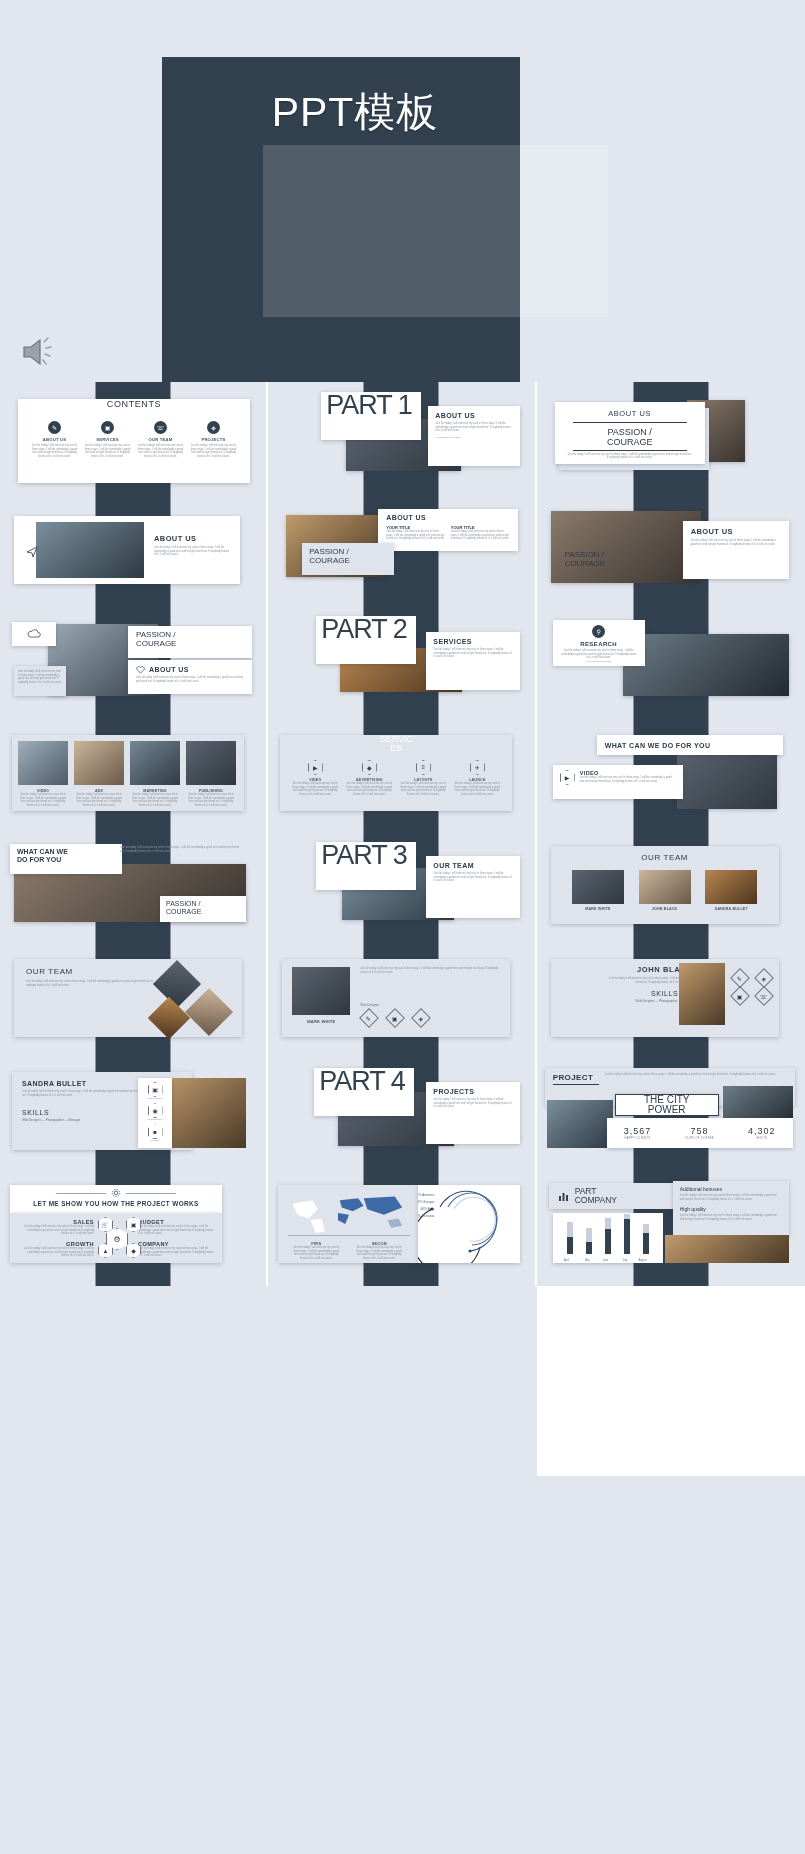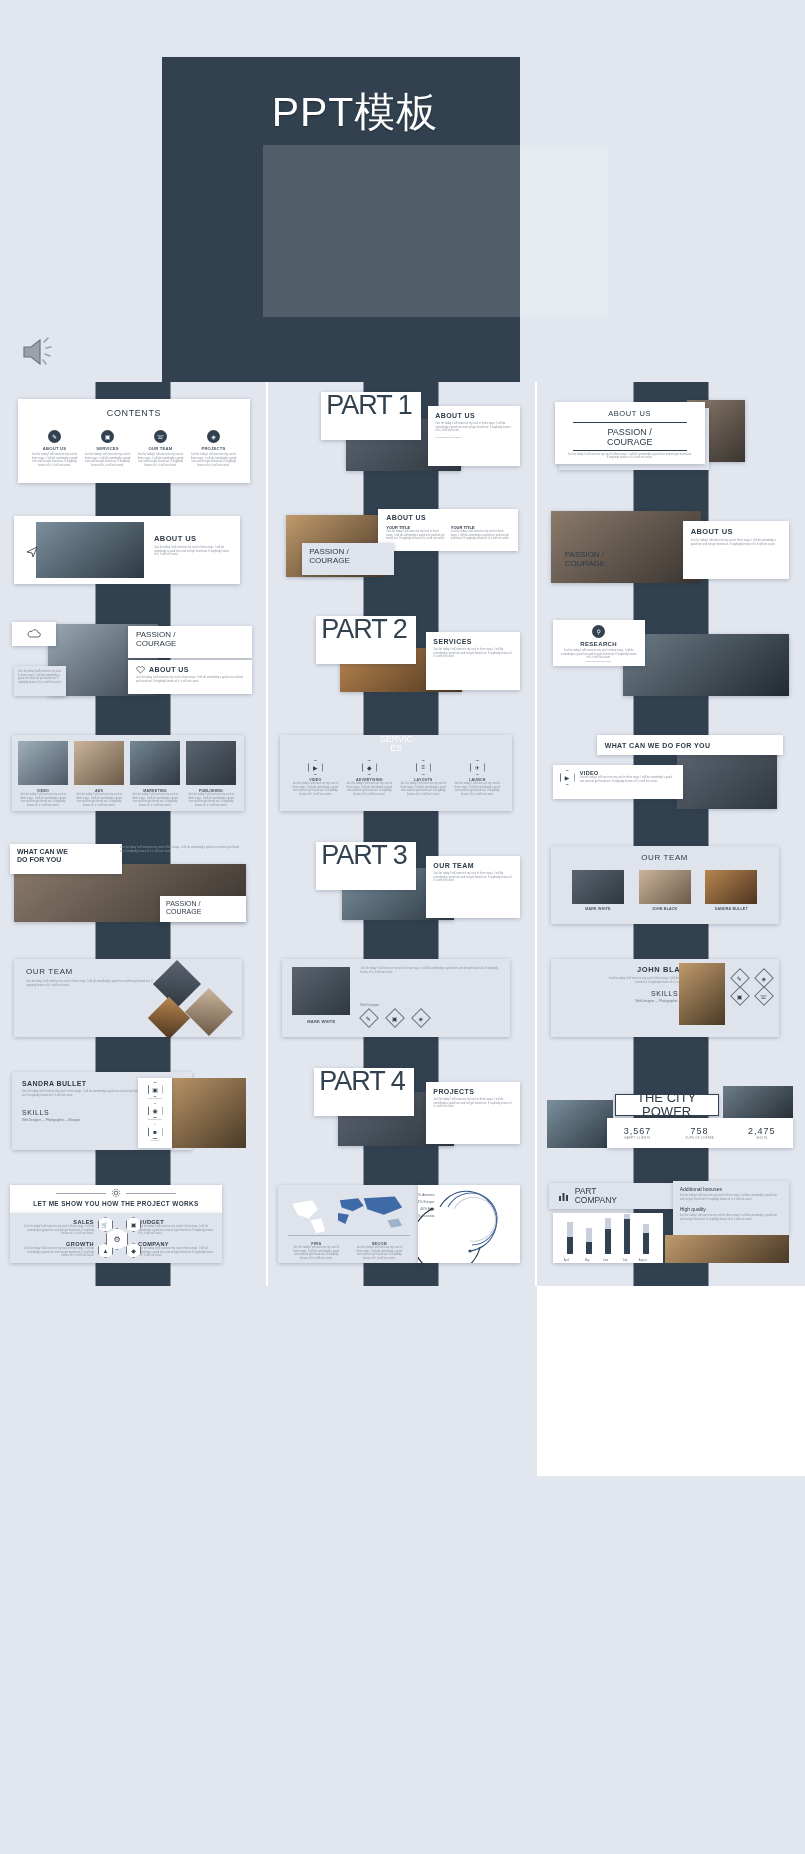--- a/index.html
+++ b/index.html
@@ -130,7 +130,7 @@
     <div class="cell">
       <div class="stripe"></div>
       <div class="card" style="left:18px;top:17px;width:232px;height:84px;">
-        <div class="tt2" style="text-align:center;margin-top:9px;">CONTENTS</div>
+        <div class="tt2" style="text-align:center;">CONTENTS</div>
         <div style="display:flex;justify-content:space-around;margin-top:12px;padding:0 10px;">
           <div style="width:48px;display:flex;flex-direction:column;align-items:center;">
             <div class="circ">✎</div>

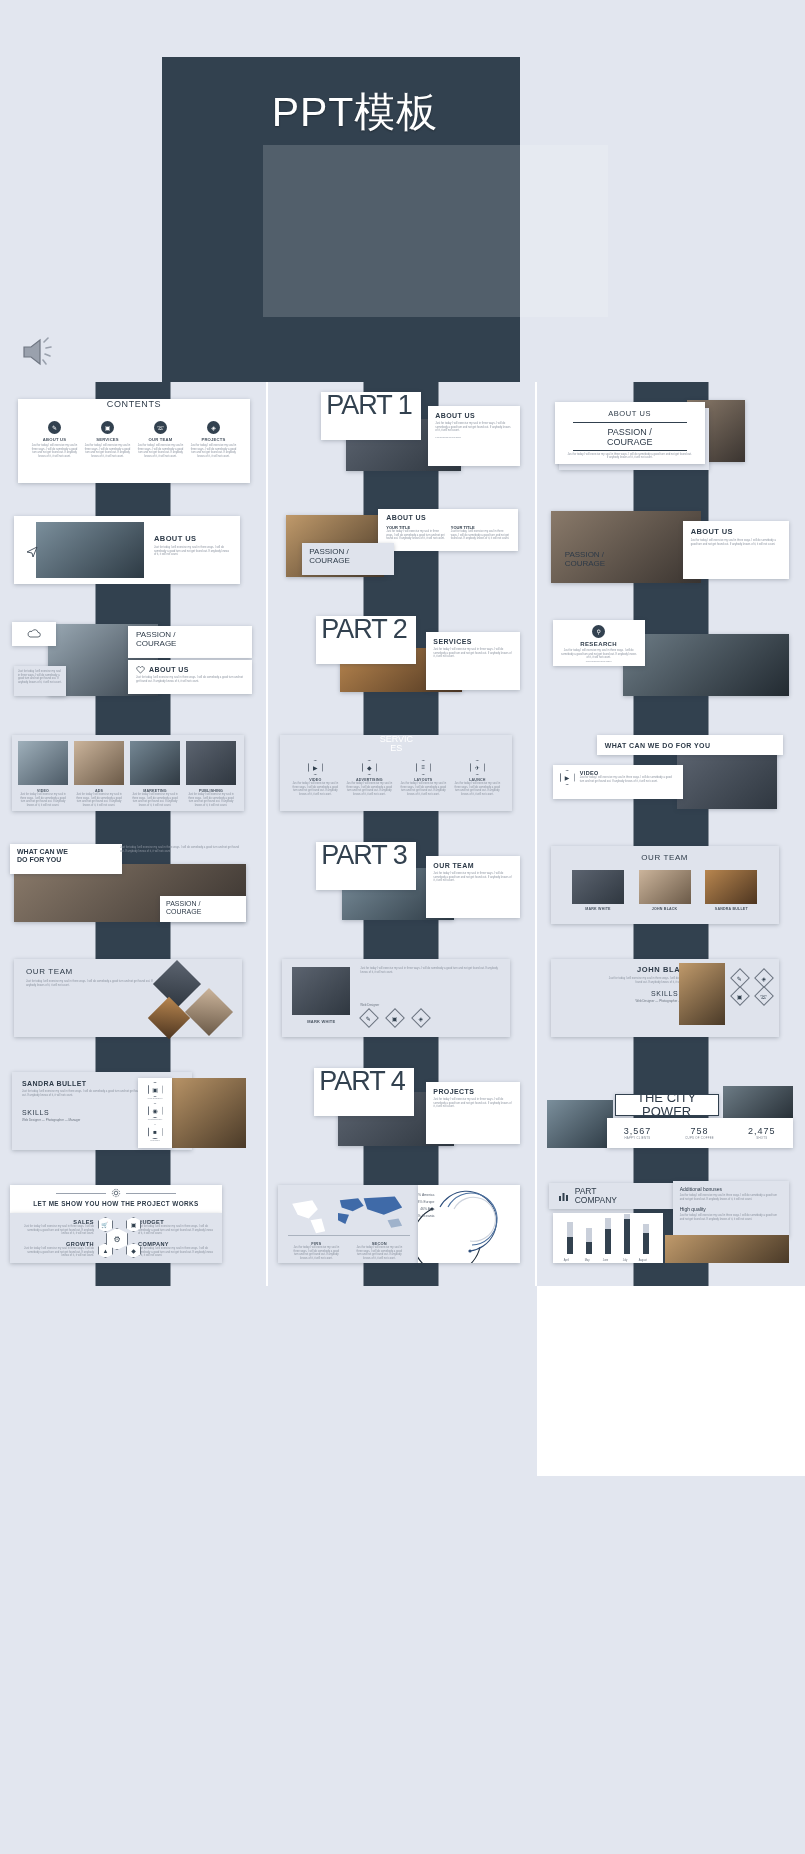--- a/index.html
+++ b/index.html
@@ -513,6 +513,13 @@
     </div>
     <div class="cell">
       <div class="stripe"></div>
+      <div class="card grey" style="left:8px;top:8px;width:250px;height:38px;padding:5px 8px;display:flex;gap:6px;">
+        <div style="flex:none;">
+          <div class="tt" style="font-size:8px;">PROJECT</div>
+          <div style="height:1px;background:#31404e;margin-top:2px;width:46px;"></div>
+        </div>
+        <div class="micro-l" style="flex:1;">Just for today I will exercise my soul in three ways. I will do somebody a good turn and not get found out. If anybody knows of it, it will not count.</div>
+      </div>
       <div class="ph c" style="position:absolute;left:10px;top:40px;width:66px;height:48px;"></div>
       <div class="ph g" style="position:absolute;left:186px;top:26px;width:70px;height:40px;"></div>
       <div class="card" style="left:78px;top:34px;width:104px;height:22px;display:flex;align-items:center;justify-content:center;border:1px solid #32414f;">

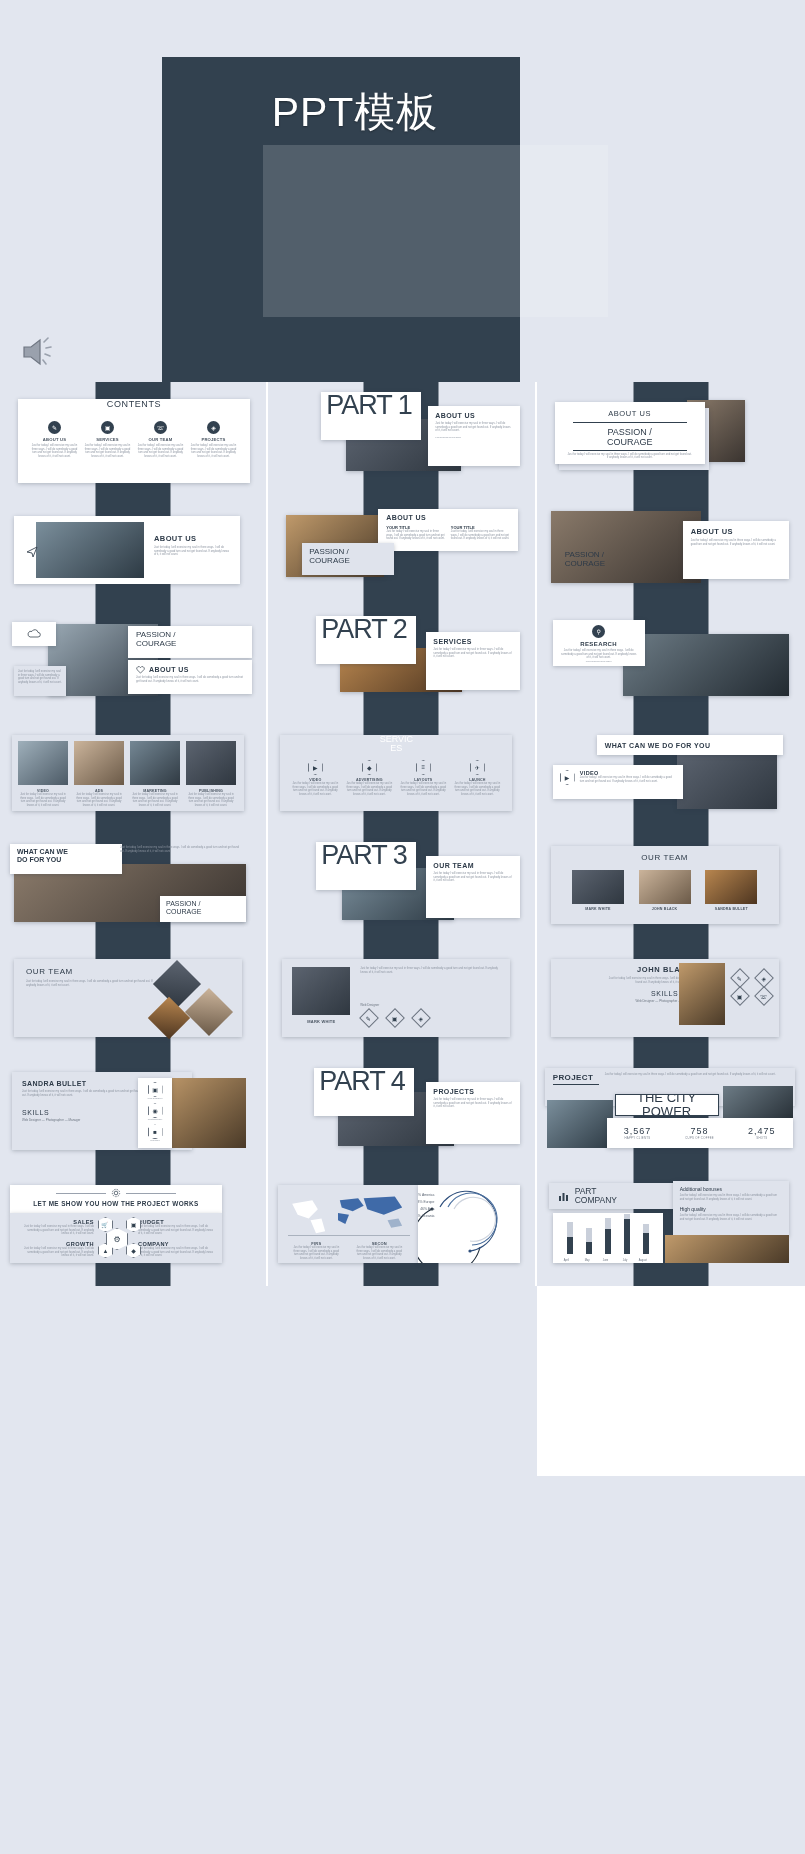--- a/index.html
+++ b/index.html
@@ -523,7 +523,7 @@
       <div class="ph c" style="position:absolute;left:10px;top:40px;width:66px;height:48px;"></div>
       <div class="ph g" style="position:absolute;left:186px;top:26px;width:70px;height:40px;"></div>
       <div class="card" style="left:78px;top:34px;width:104px;height:22px;display:flex;align-items:center;justify-content:center;border:1px solid #32414f;">
-        <div style="text-align:center;font-size:13px;color:#2d3a48;line-height:1.05;">
+        <div style="text-align:center;font-size:10px;color:#2d3a48;line-height:1.05;">
           <div>THE CITY</div>
           <div>POWER</div>
         </div>

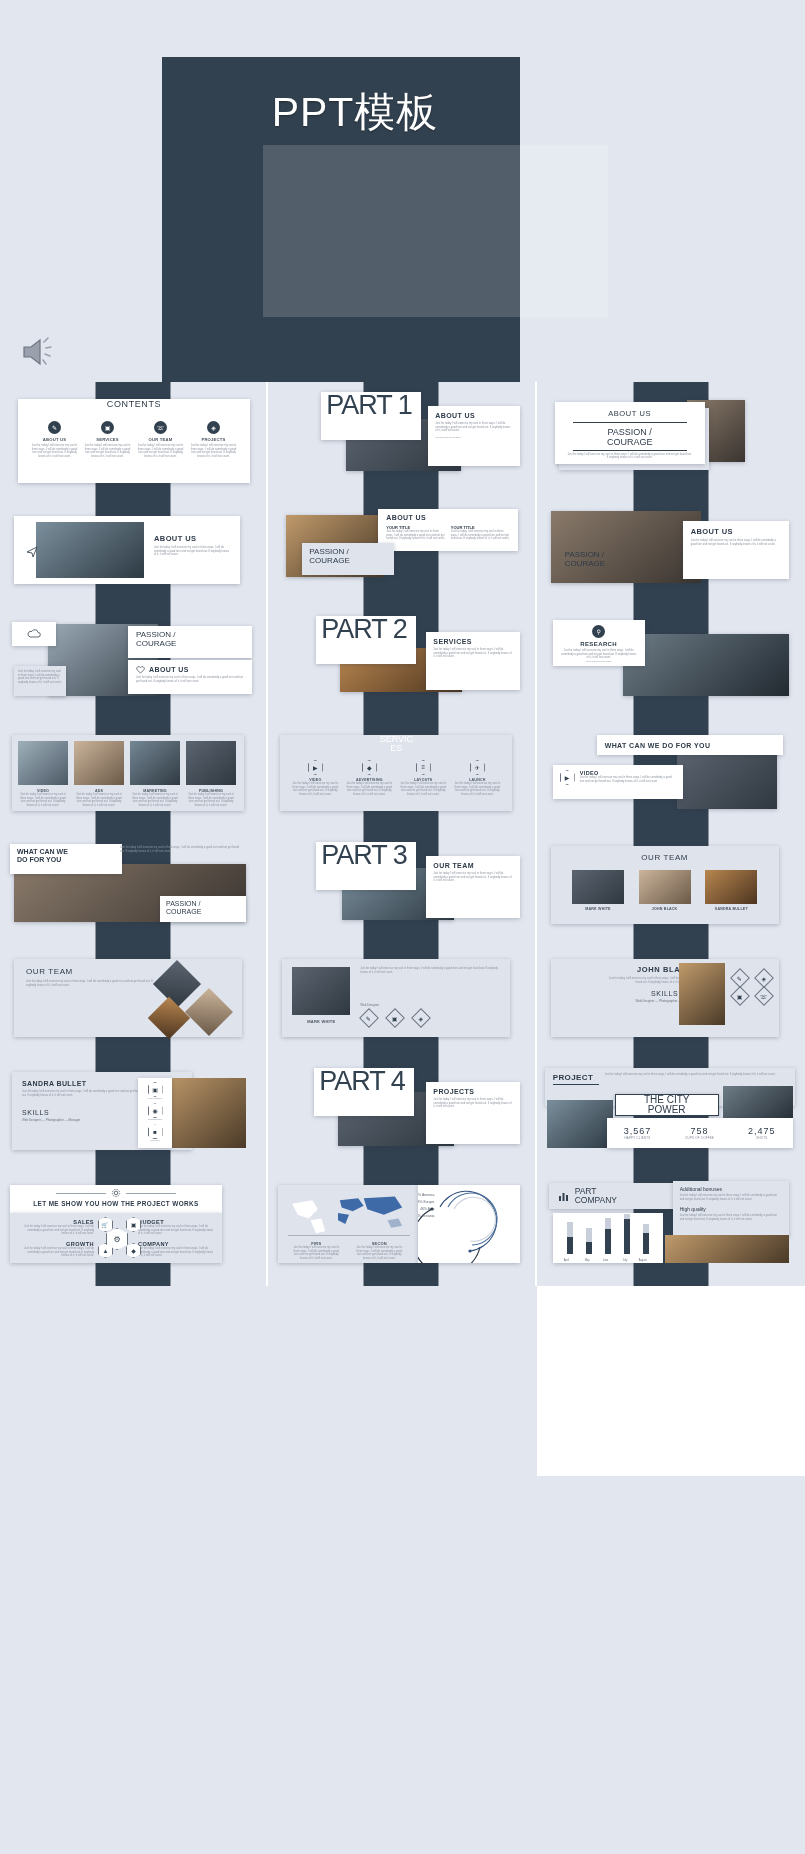--- a/index.html
+++ b/index.html
@@ -538,7 +538,7 @@
           <div style="font-size:2.8px;color:#7b838f;letter-spacing:.3px;">CUPS OF COFFEE</div>
         </div>
         <div style="text-align:center;">
-          <div style="font-size:9px;color:#2d3a48;letter-spacing:1px;">2,475</div>
+          <div style="font-size:9px;color:#2d3a48;letter-spacing:1px;">4,302</div>
           <div style="font-size:2.8px;color:#7b838f;letter-spacing:.3px;">SHOTS</div>
         </div>
       </div>

